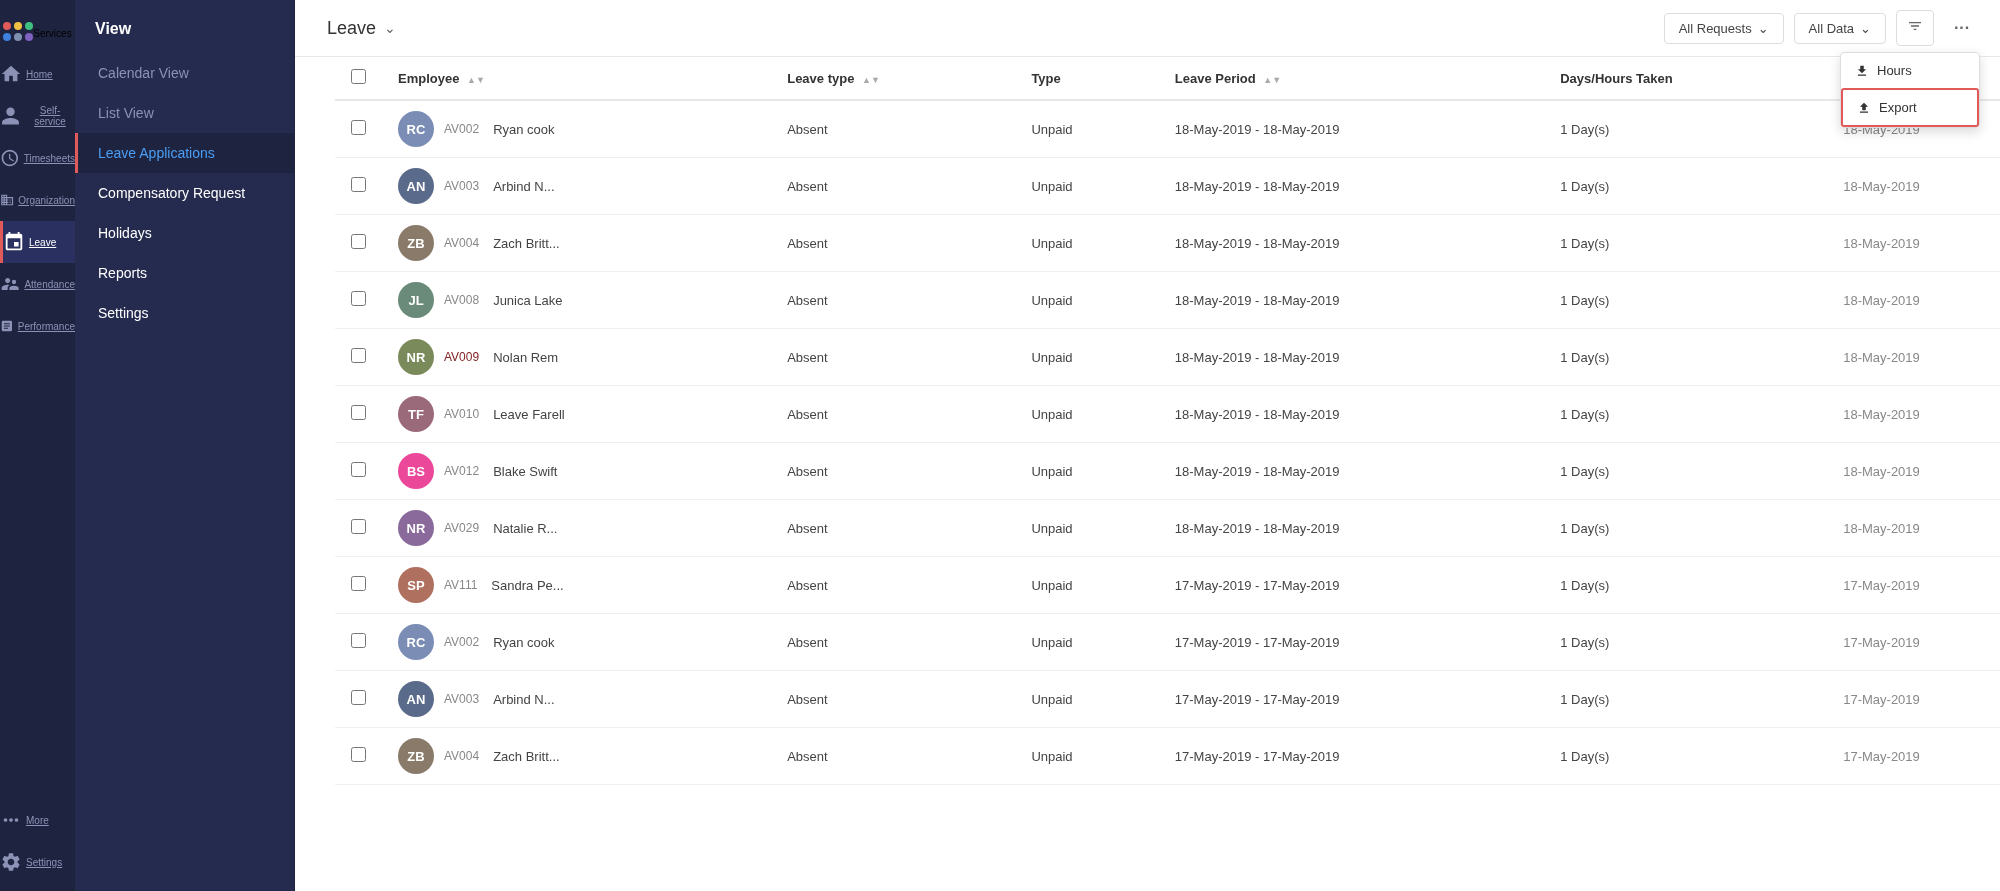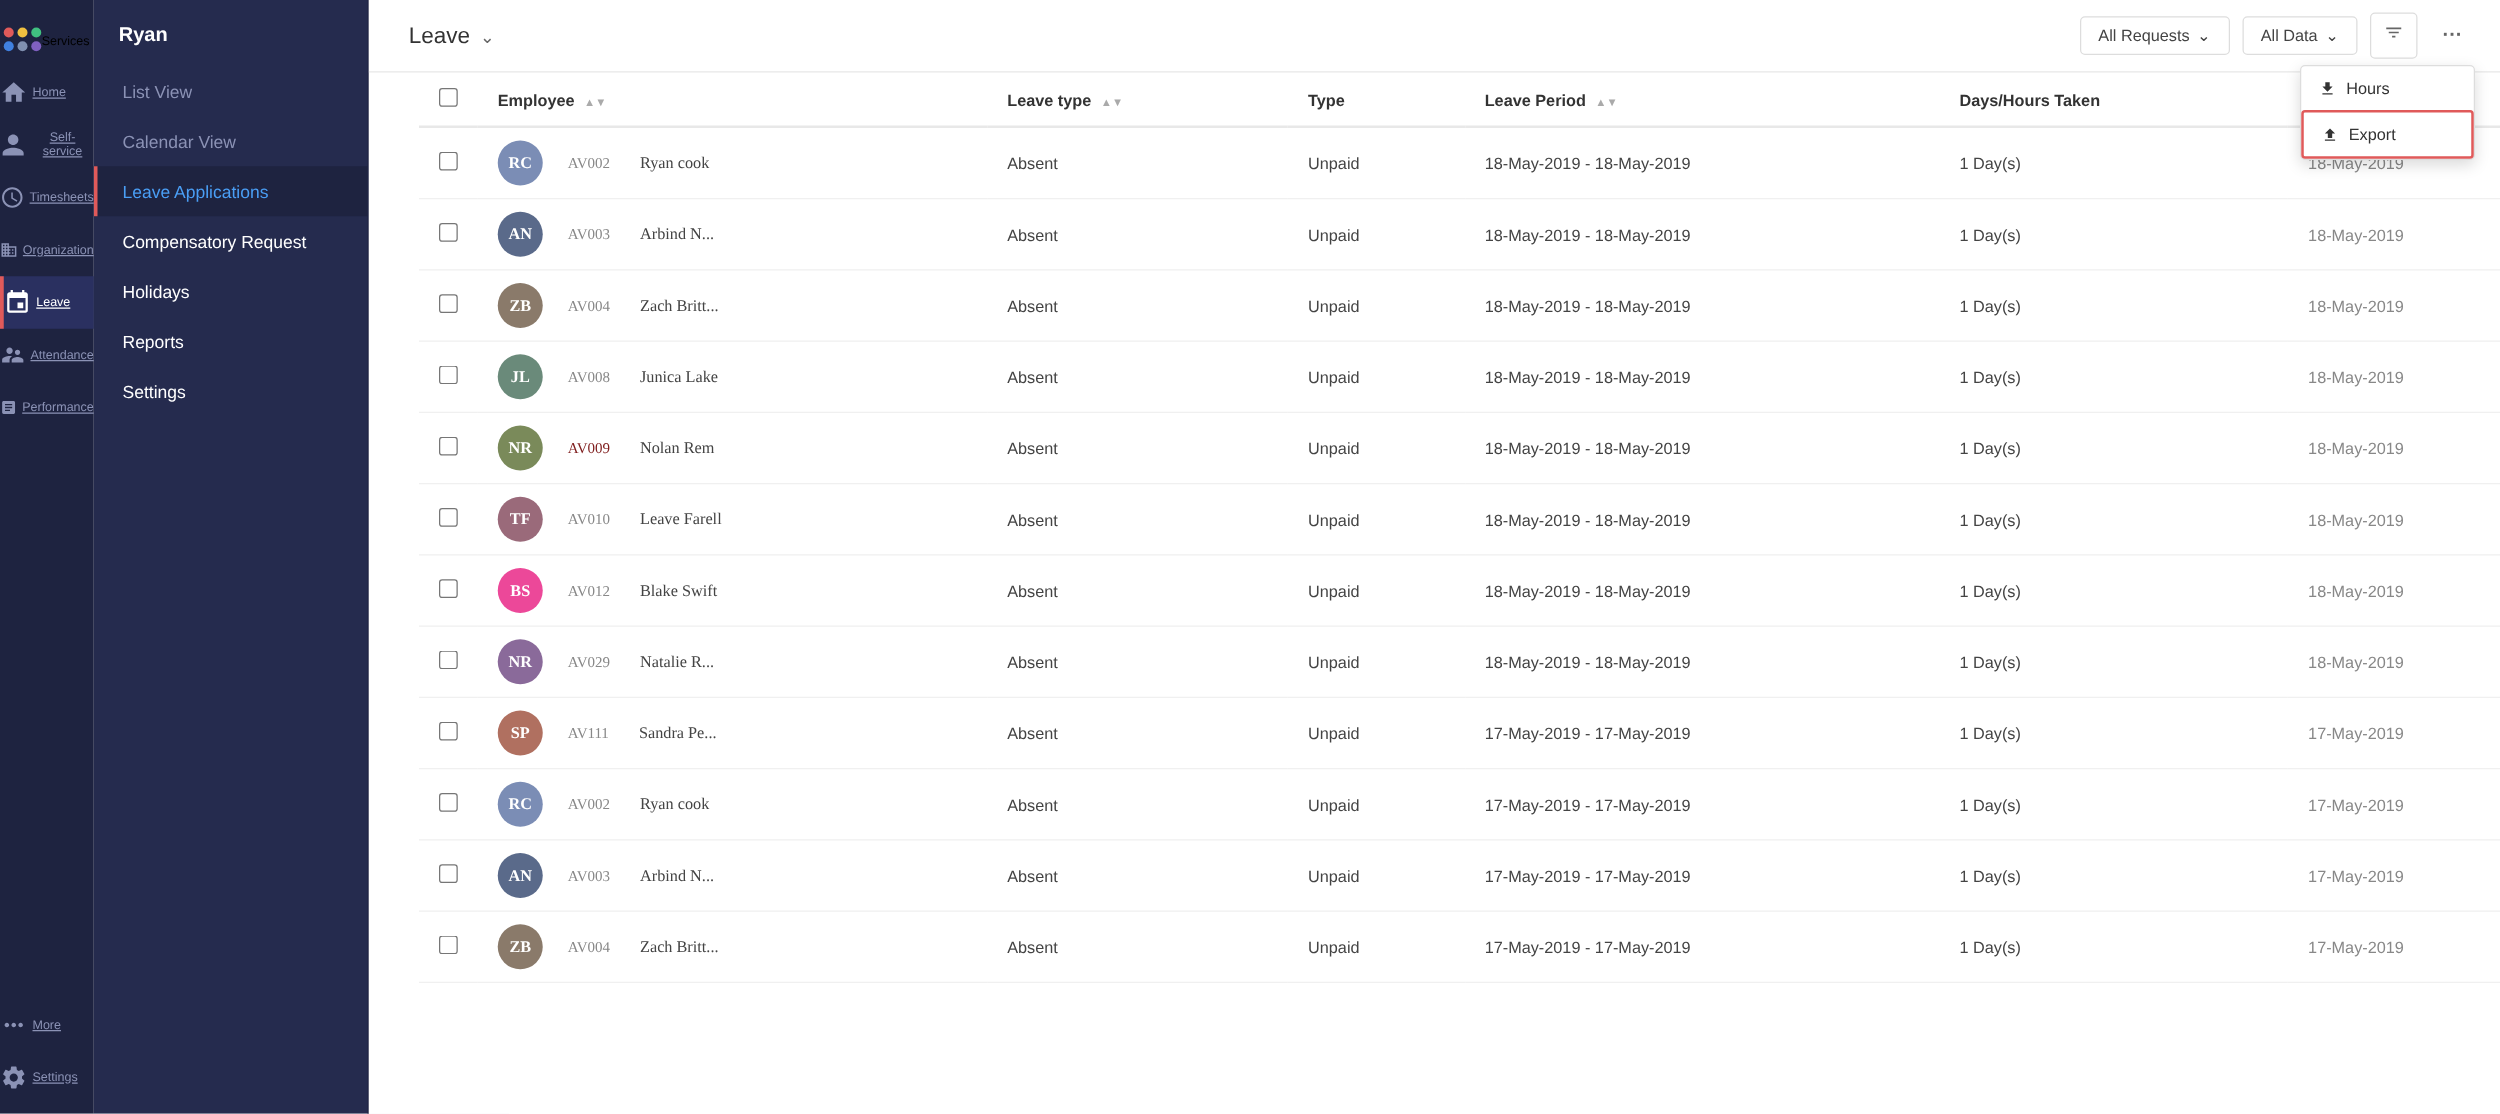--- a/index.html
+++ b/index.html
@@ -323,7 +323,7 @@
 </div>
 
 <div class="sidebar-nav">
-  <div class="nav-section-title">Ryan</div>
+  <div class="nav-section-title">View</div>
   <div class="nav-item">List View</div>
   <div class="nav-item">Calendar View</div>
   <div class="nav-item active">Leave Applications</div>

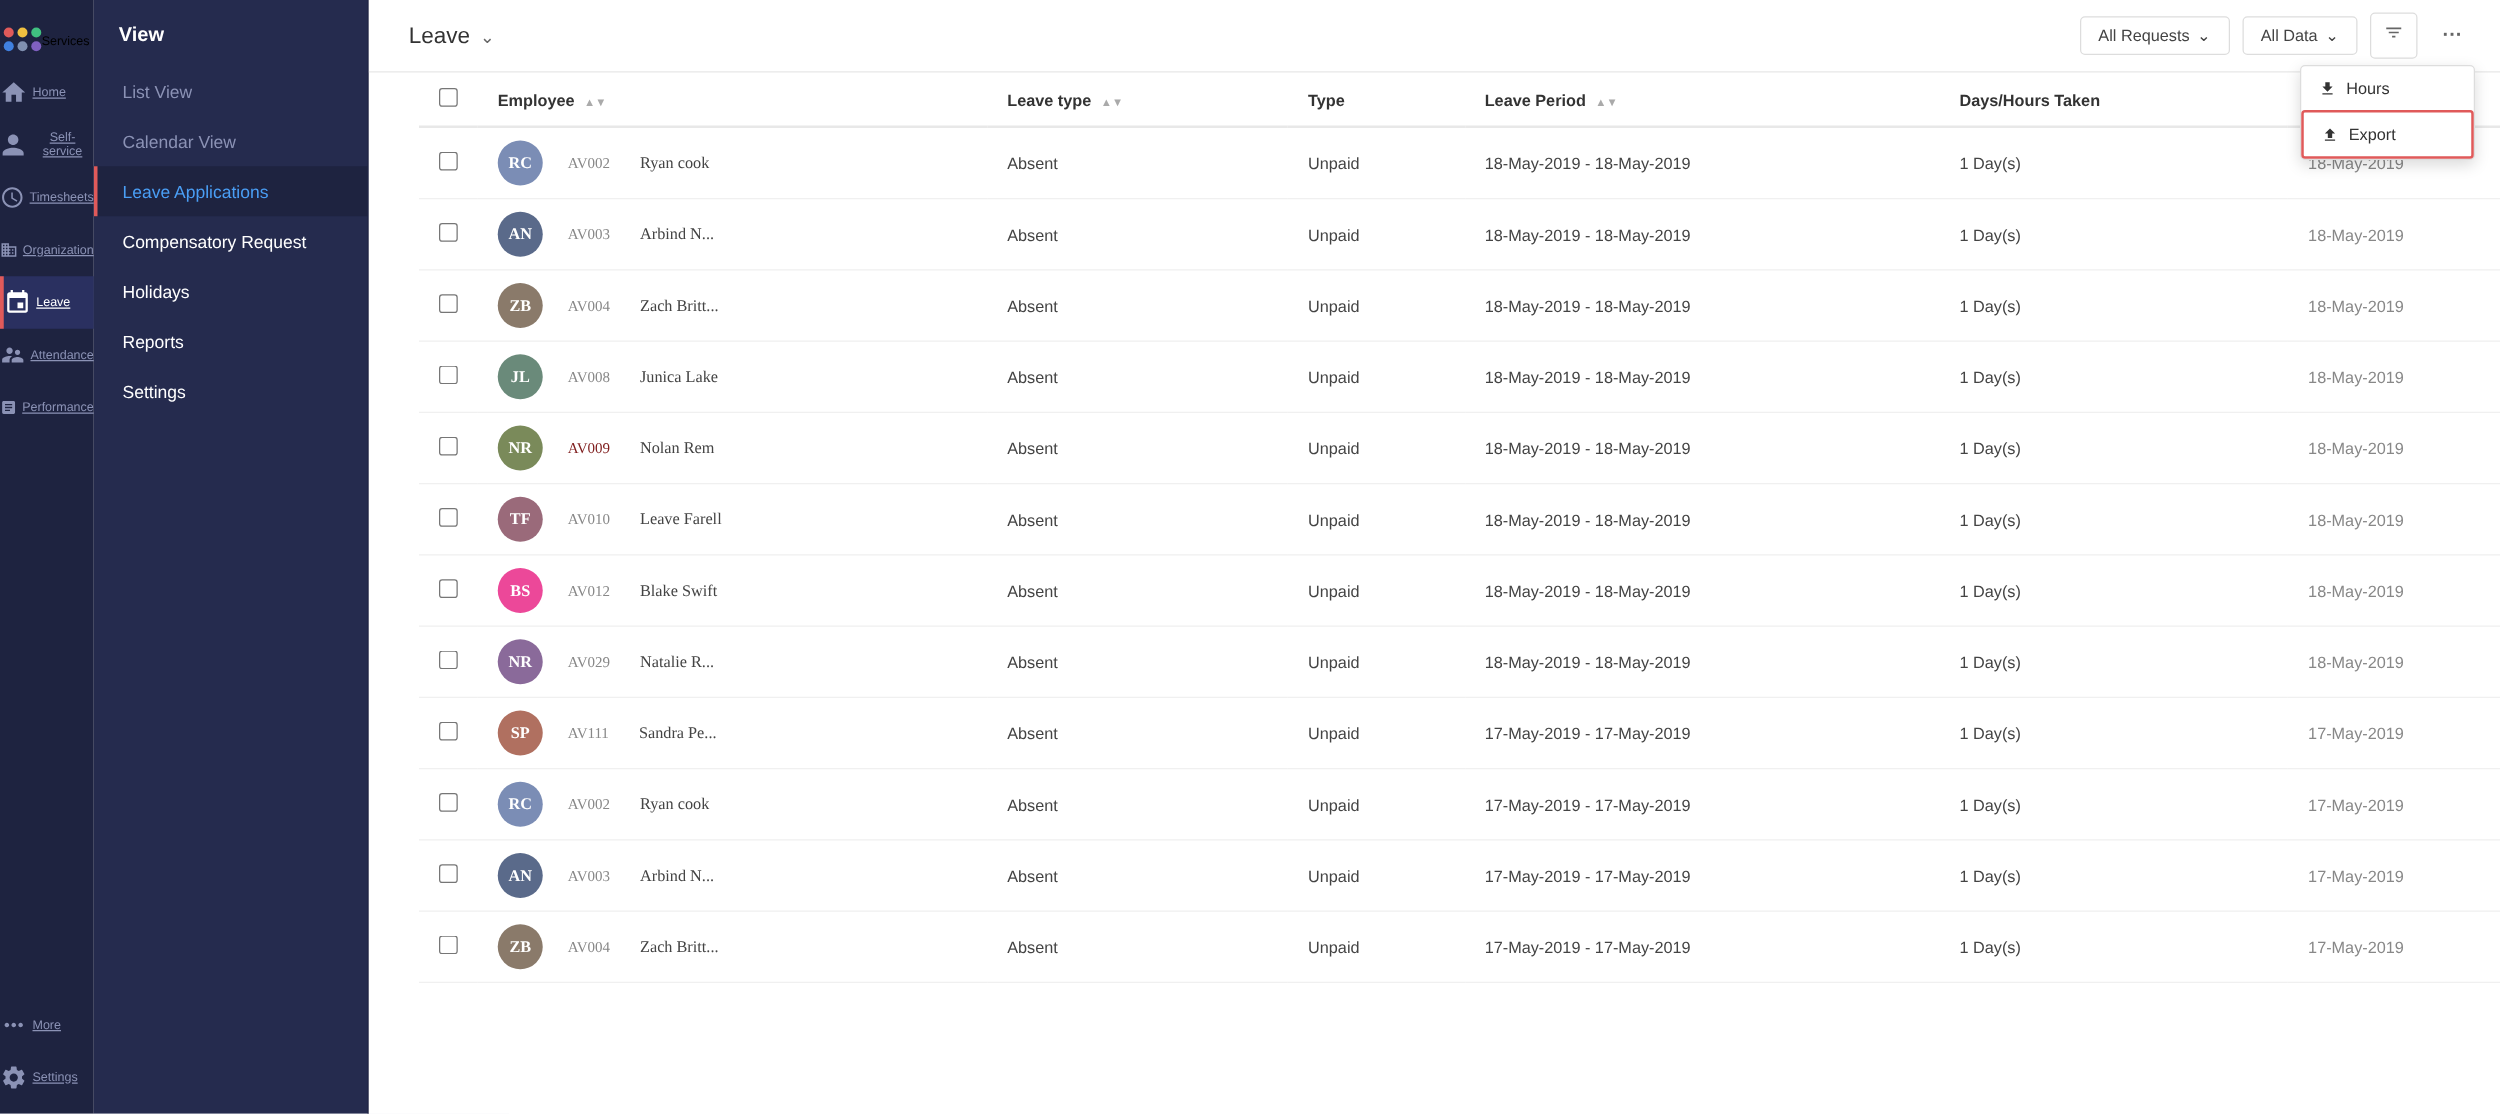--- a/index.html
+++ b/index.html
@@ -324,8 +324,8 @@
 
 <div class="sidebar-nav">
   <div class="nav-section-title">View</div>
+  <div class="nav-item">Calendar View</div>
   <div class="nav-item">List View</div>
-  <div class="nav-item">Calendar View</div>
   <div class="nav-item active">Leave Applications</div>
   <div class="nav-item section-header">Compensatory Request</div>
   <div class="nav-item section-header">Holidays</div>

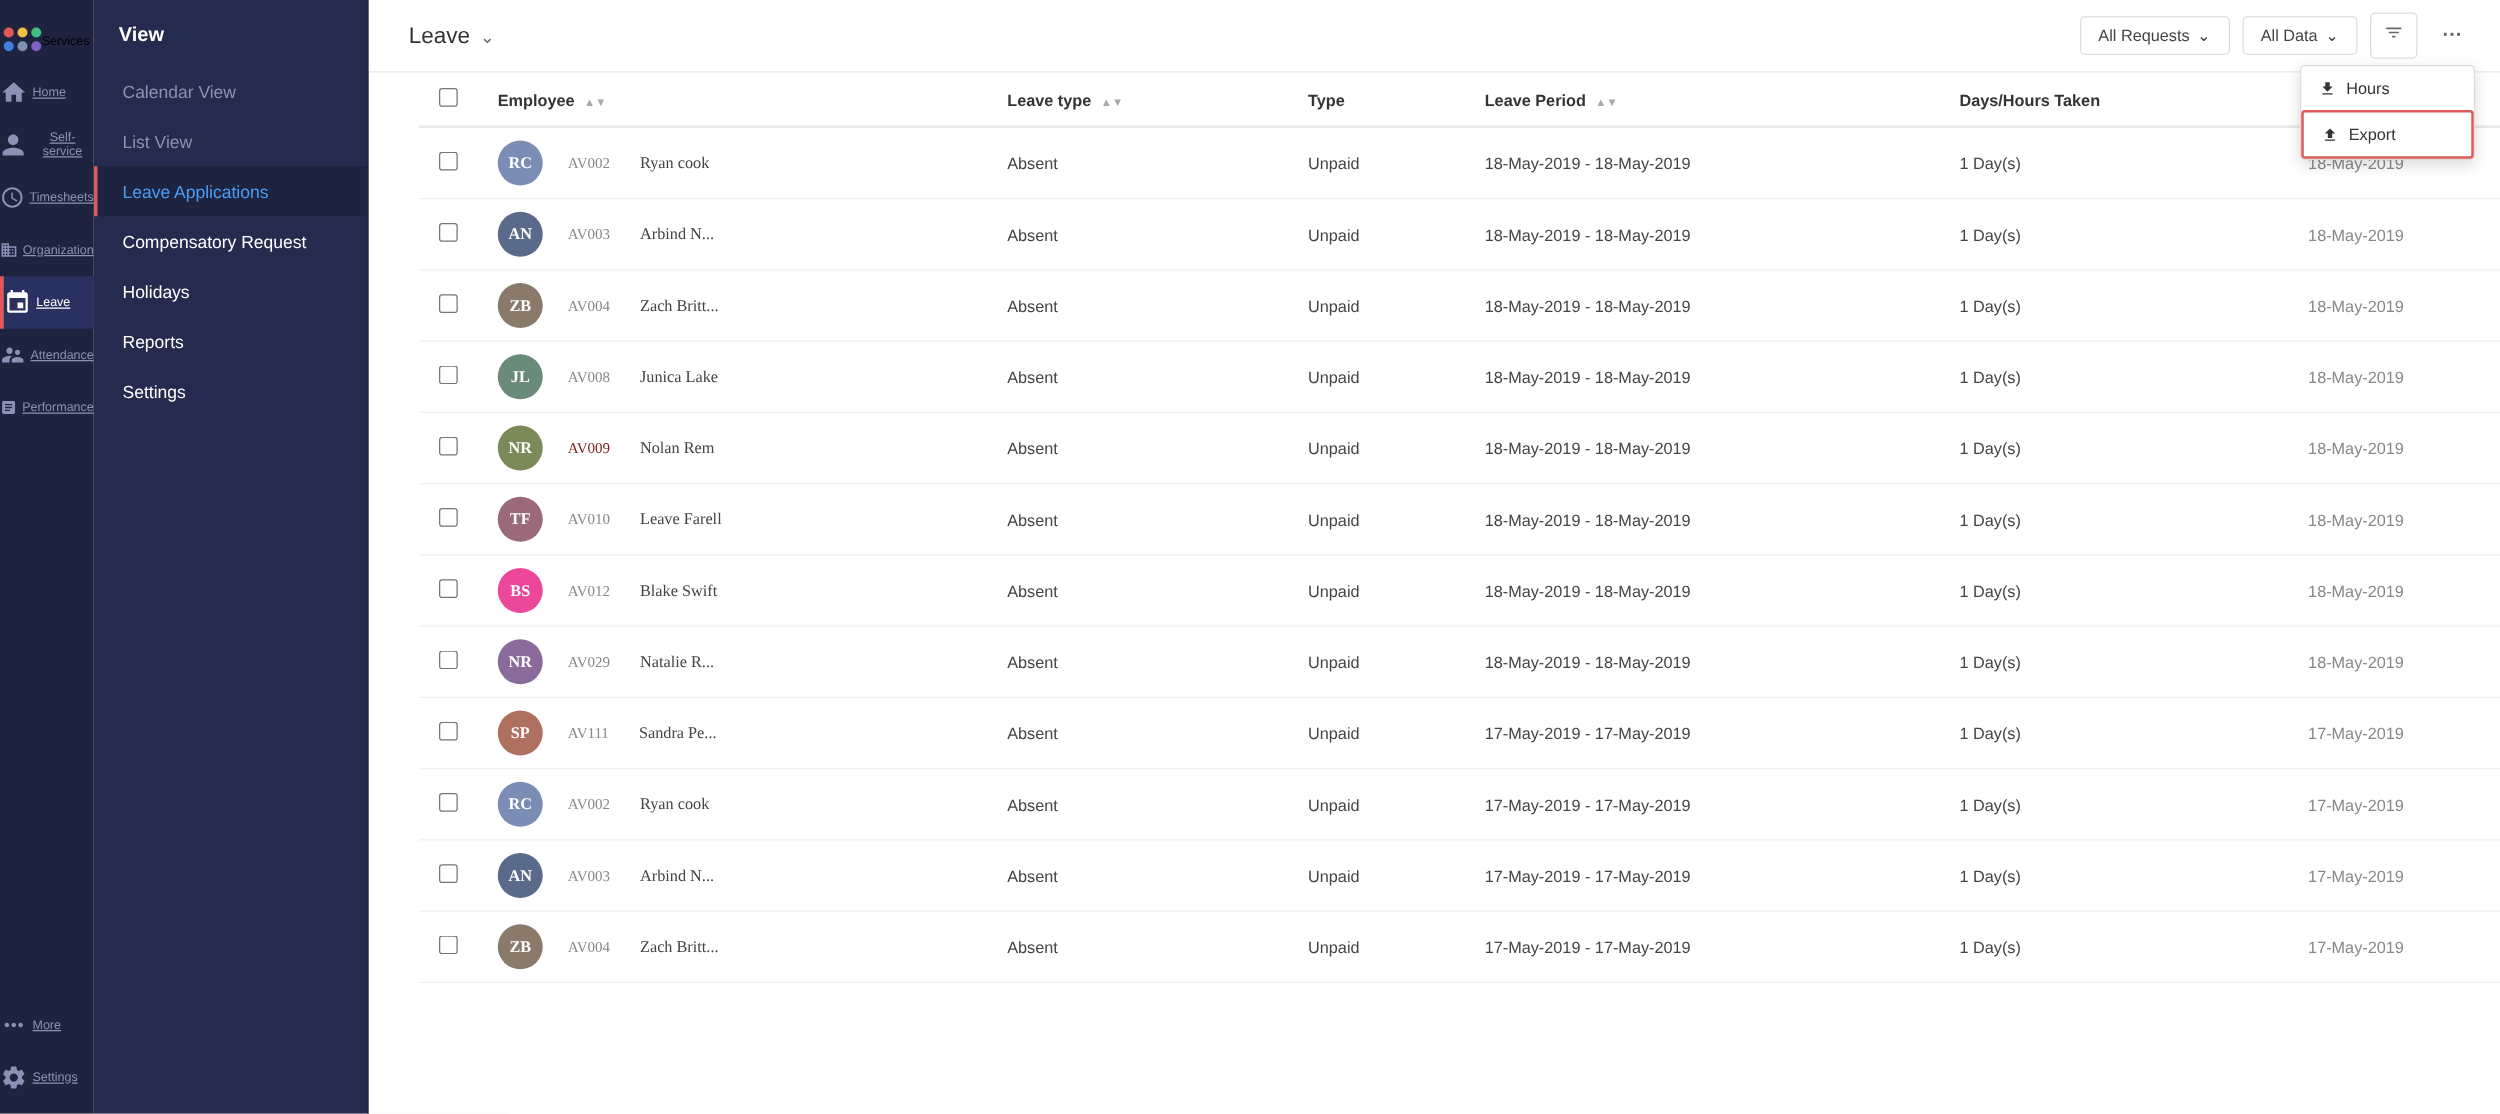--- a/index.html
+++ b/index.html
@@ -221,8 +221,7 @@
     .employee-cell {
       display: flex;
       align-items: center;
-      gap: 20px;
-      font-family: Liberation Serif, serif;
+      gap: 10px;
     }
     .avatar {
       width: 36px;

